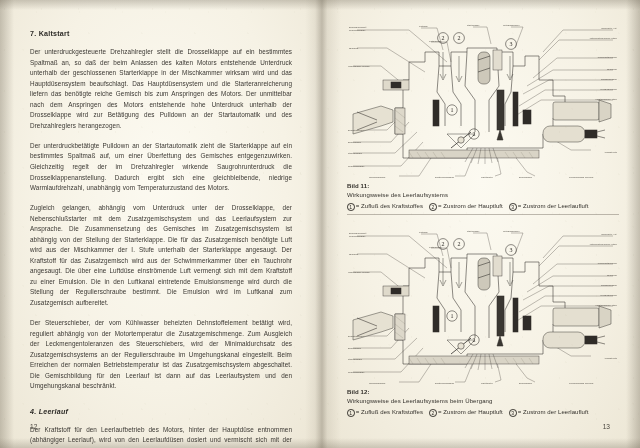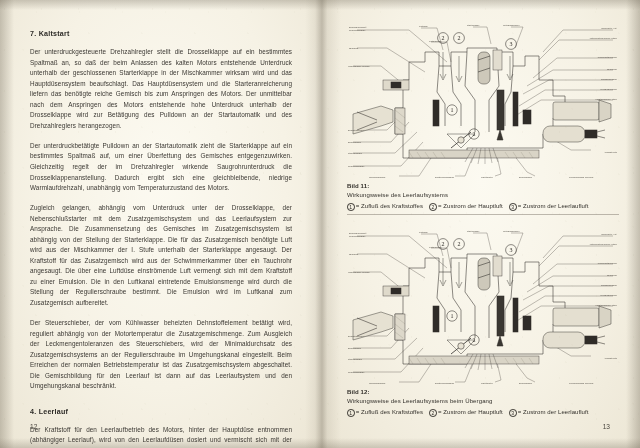--- a/index.html
+++ b/index.html
@@ -87,7 +87,7 @@
     letter-spacing: .25px;
     margin: 0 0 9px 0;
   }
-  .heading.second { margin-top: 0; }
+  .heading.second { margin-top: 0; font-style: italic; }
   .para {
     font-size: 6.35px;
     line-height: 10.55px;

